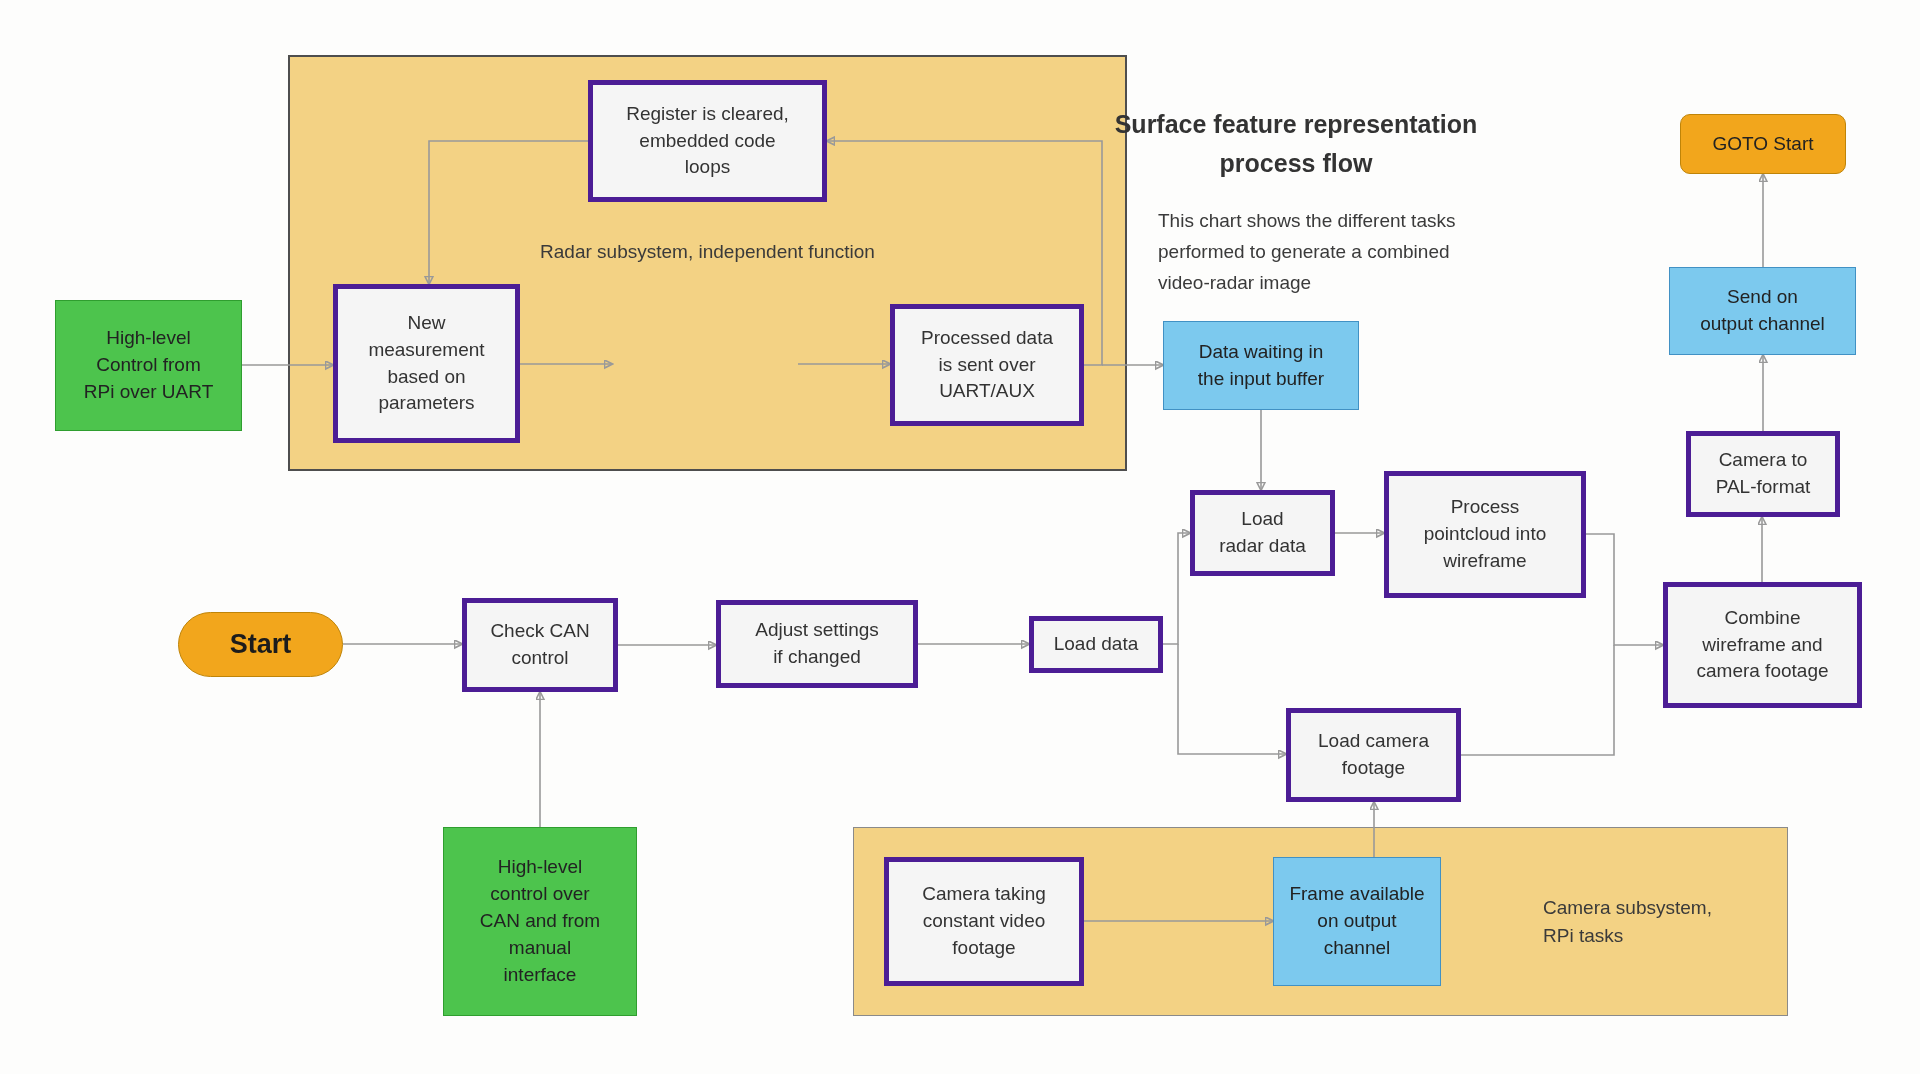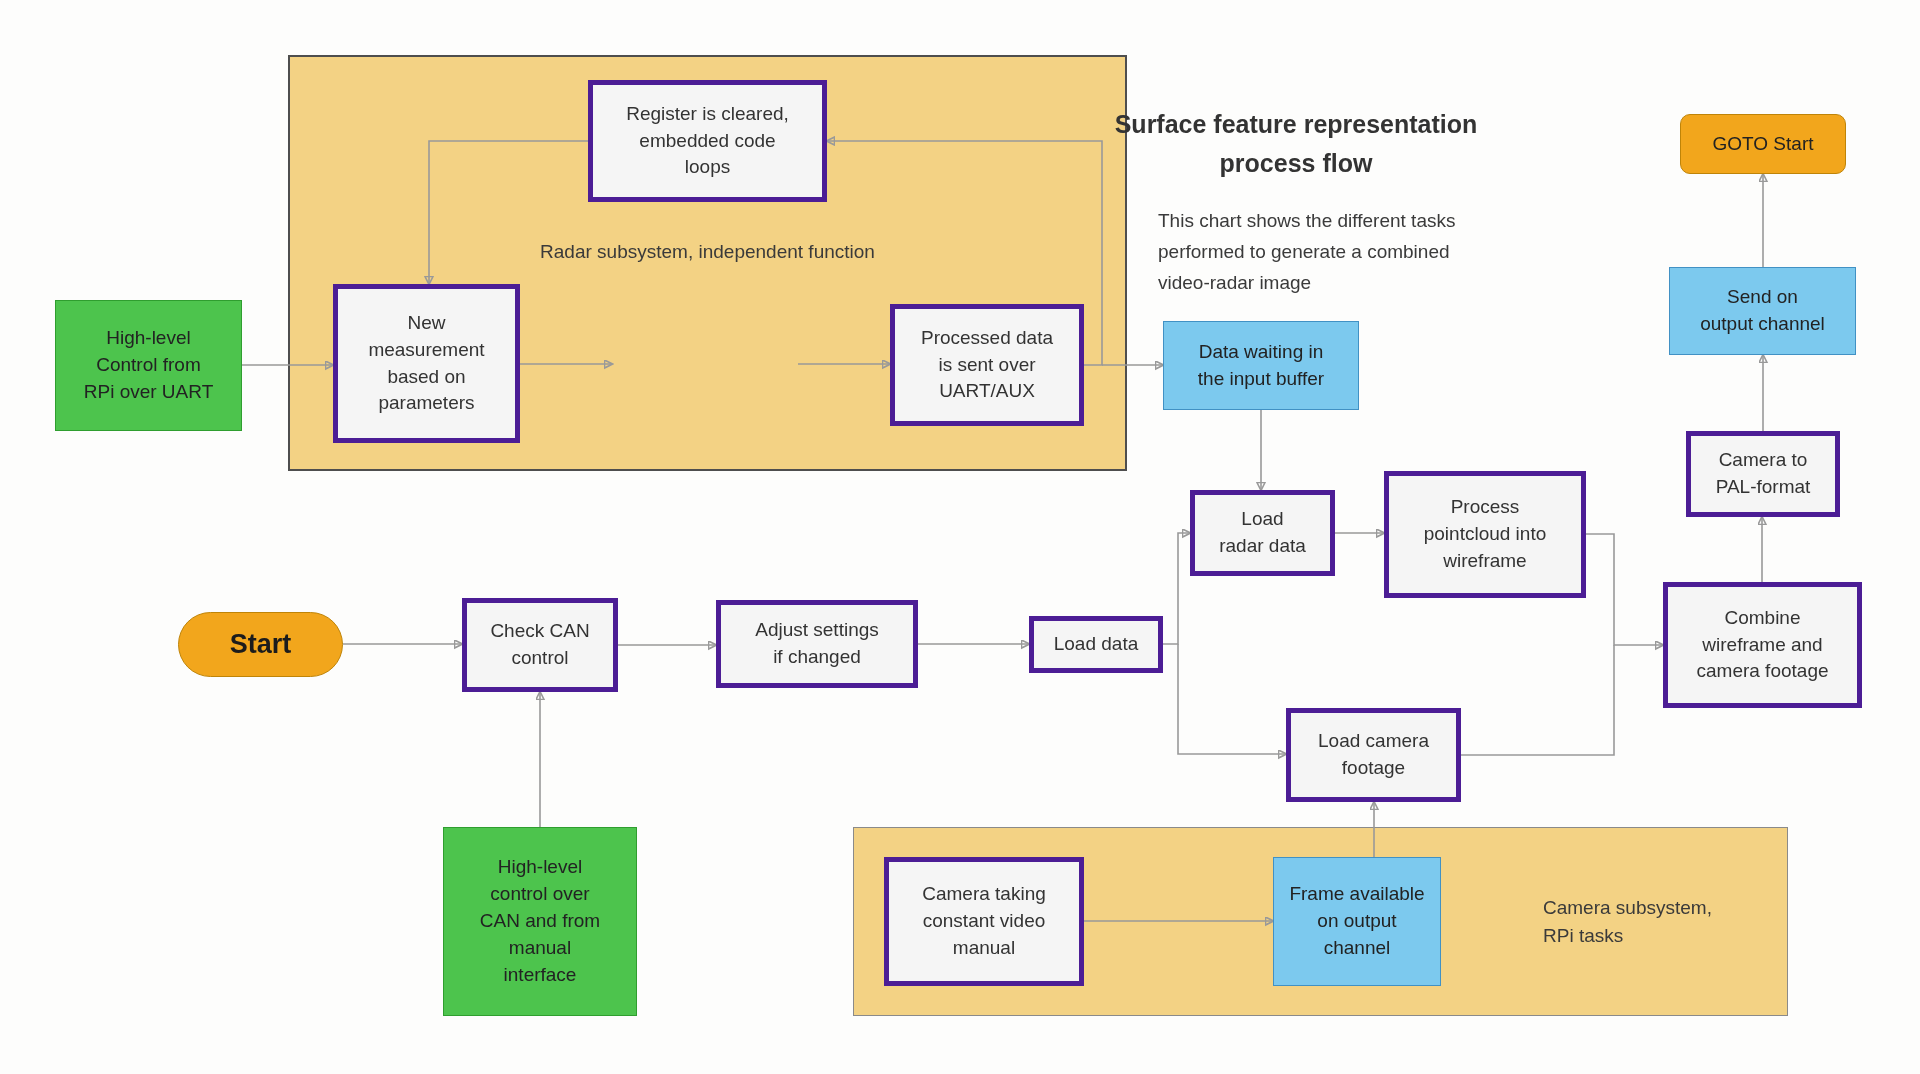--- a/index.html
+++ b/index.html
@@ -193,7 +193,7 @@
 
   <div class="node gray" style="left:884px; top:857px; width:200px; height:129px;">Camera taking
 constant video
-manual</div>
+footage</div>
 
   <div class="node blue" style="left:1273px; top:857px; width:168px; height:129px;">Frame available
 on output

